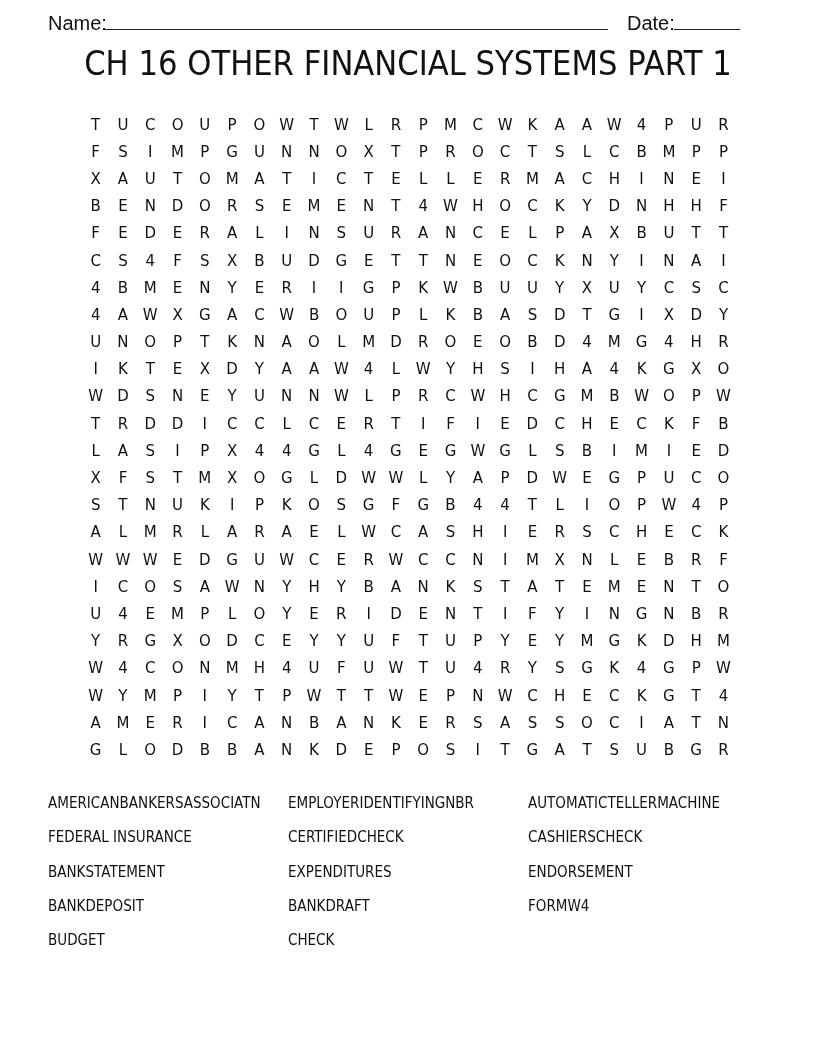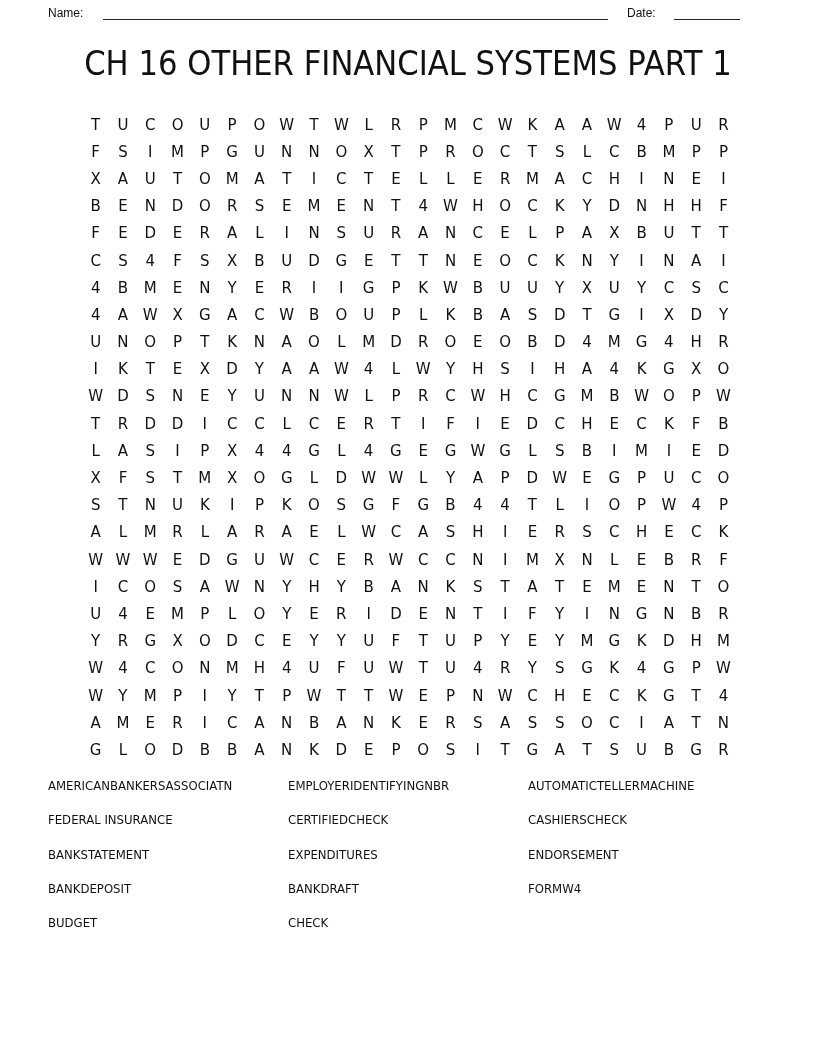--- a/index.html
+++ b/index.html
@@ -4,7 +4,7 @@
 <style>
   html, body { margin:0; padding:0; background:#ffffff; }
   body { width:816px; height:1056px; position:relative; overflow:hidden; color:#111; }
-  .hdr { position:absolute; top:4px; left:48px; width:692px; height:20px; font-family:"Liberation Sans", sans-serif; font-size:12px; line-height:18px; }
+  .hdr { position:absolute; top:14px; left:48px; width:692px; height:20px; font-family:"Liberation Sans", sans-serif; font-size:20px; line-height:18px; }
   .hdr .name-label { position:absolute; left:0; top:0; }
   .hdr .name-line { position:absolute; left:55px; top:15px; width:505px; border-bottom:1px solid #222; }
   .hdr .date-label { position:absolute; left:579px; top:0; }

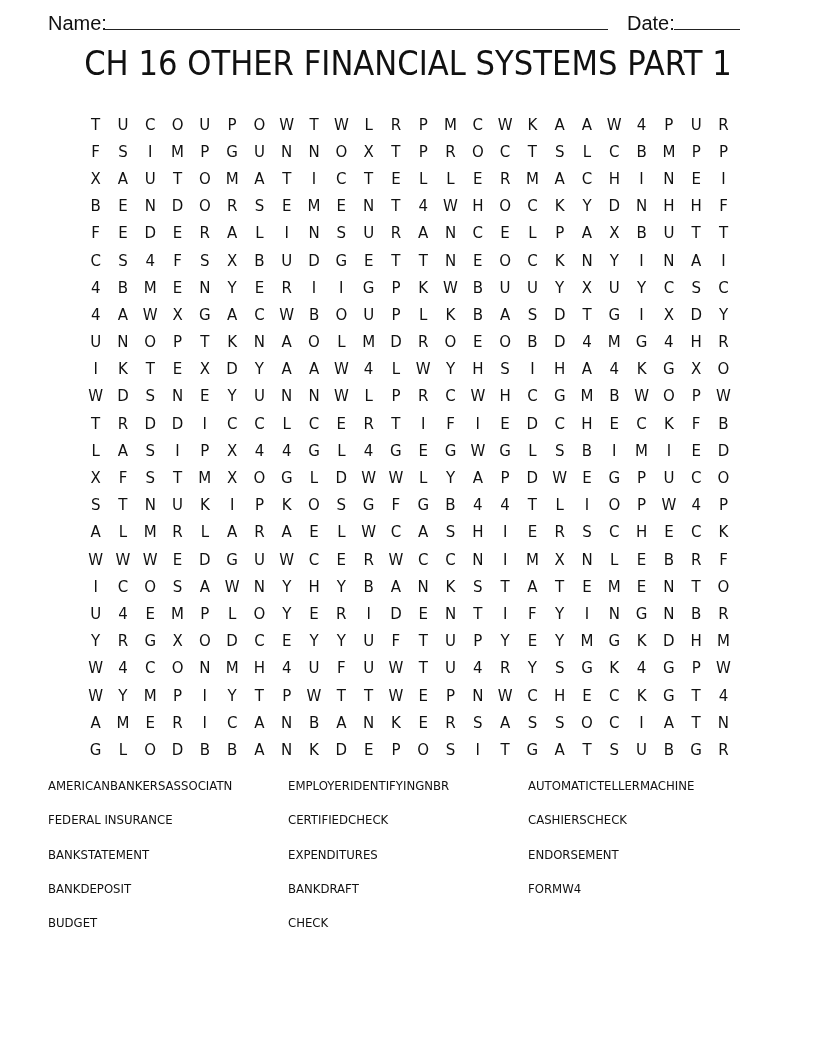--- a/index.html
+++ b/index.html
@@ -12,7 +12,7 @@
   .title { position:absolute; top:44px; left:0; width:816px; text-align:center; font-family:"DejaVu Sans", sans-serif; font-size:33px; letter-spacing:0px; transform:scaleX(0.93); transform-origin:center; }
   .grid { position:absolute; left:82px; top:111px; display:grid; grid-template-columns:repeat(24, 27.3px); grid-auto-rows:27.2px; font-family:"DejaVu Sans", sans-serif; font-size:15px; }
   .cell { display:flex; align-items:center; justify-content:center; }
-  .words { position:absolute; left:48px; top:778px; width:720px; display:grid; grid-template-columns:240px 240px 240px; grid-auto-rows:34.3px; font-family:"DejaVu Sans", sans-serif; font-size:13px; }
+  .words { position:absolute; left:48px; top:794px; width:720px; display:grid; grid-template-columns:240px 240px 240px; grid-auto-rows:34.3px; font-family:"DejaVu Sans", sans-serif; font-size:15px; }
   .word { transform:scaleX(0.9); transform-origin:left; white-space:nowrap; }
 </style>
 </head>

